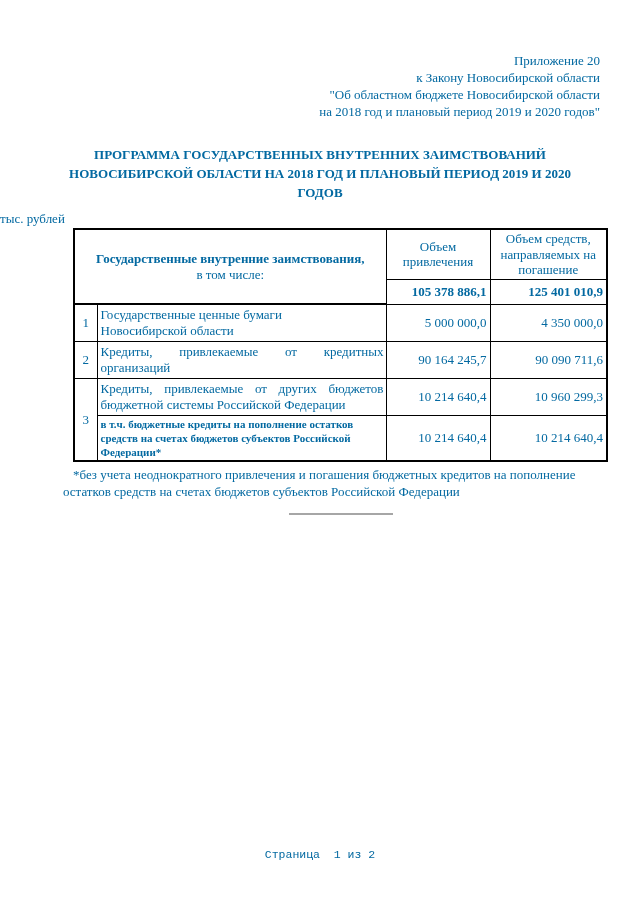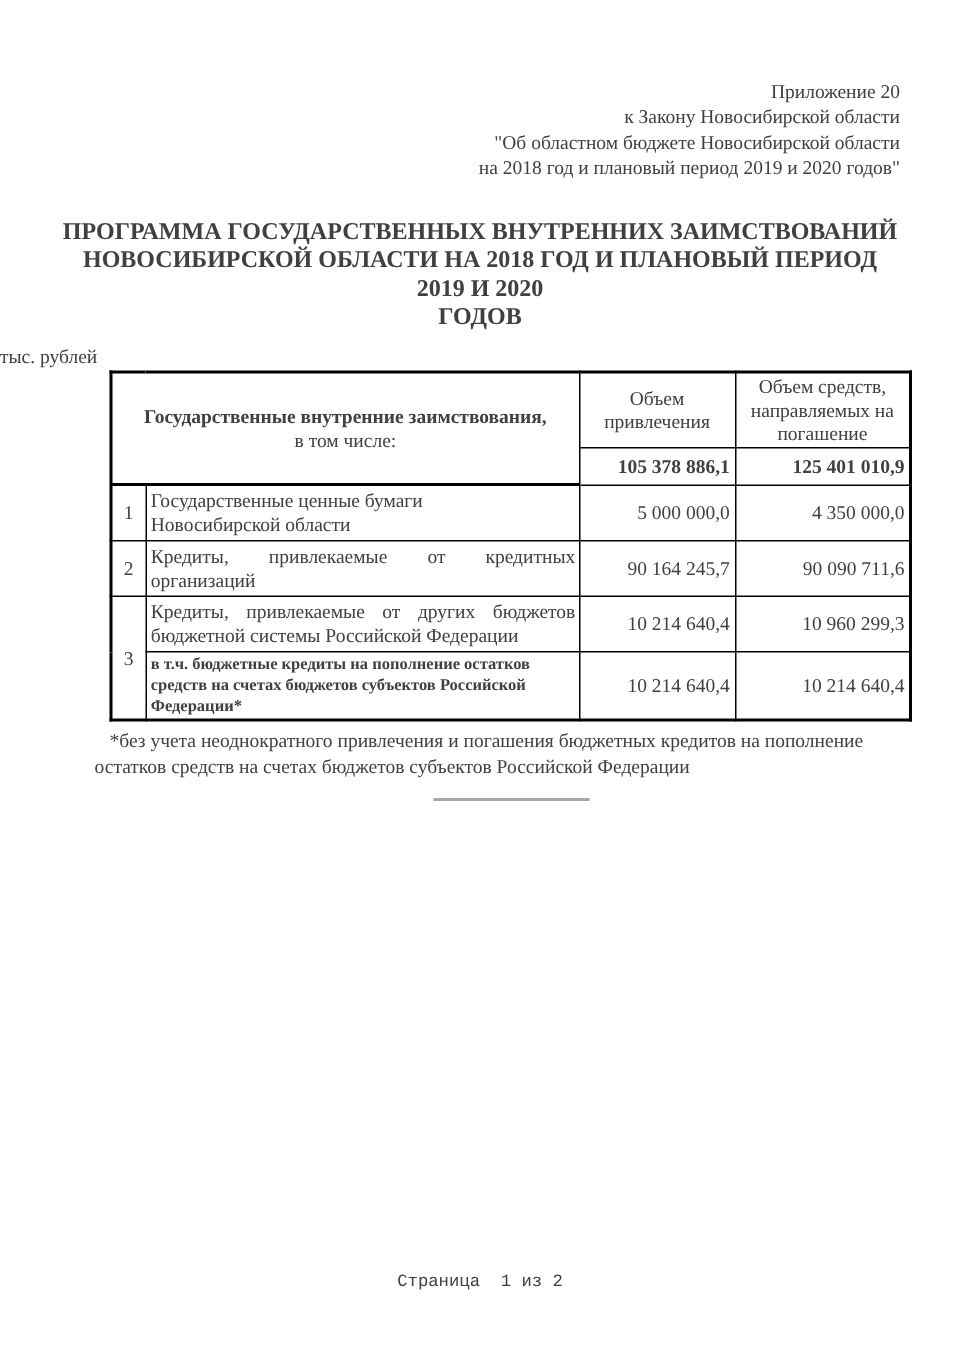--- a/index.html
+++ b/index.html
@@ -9,7 +9,7 @@
     width: 640px;
     height: 905px;
     background: #ffffff;
-    color: #404040;
+    color: #0369a1;
     font-family: "Liberation Serif", "DejaVu Serif", serif;
     font-size: 13px;
     overflow: hidden;

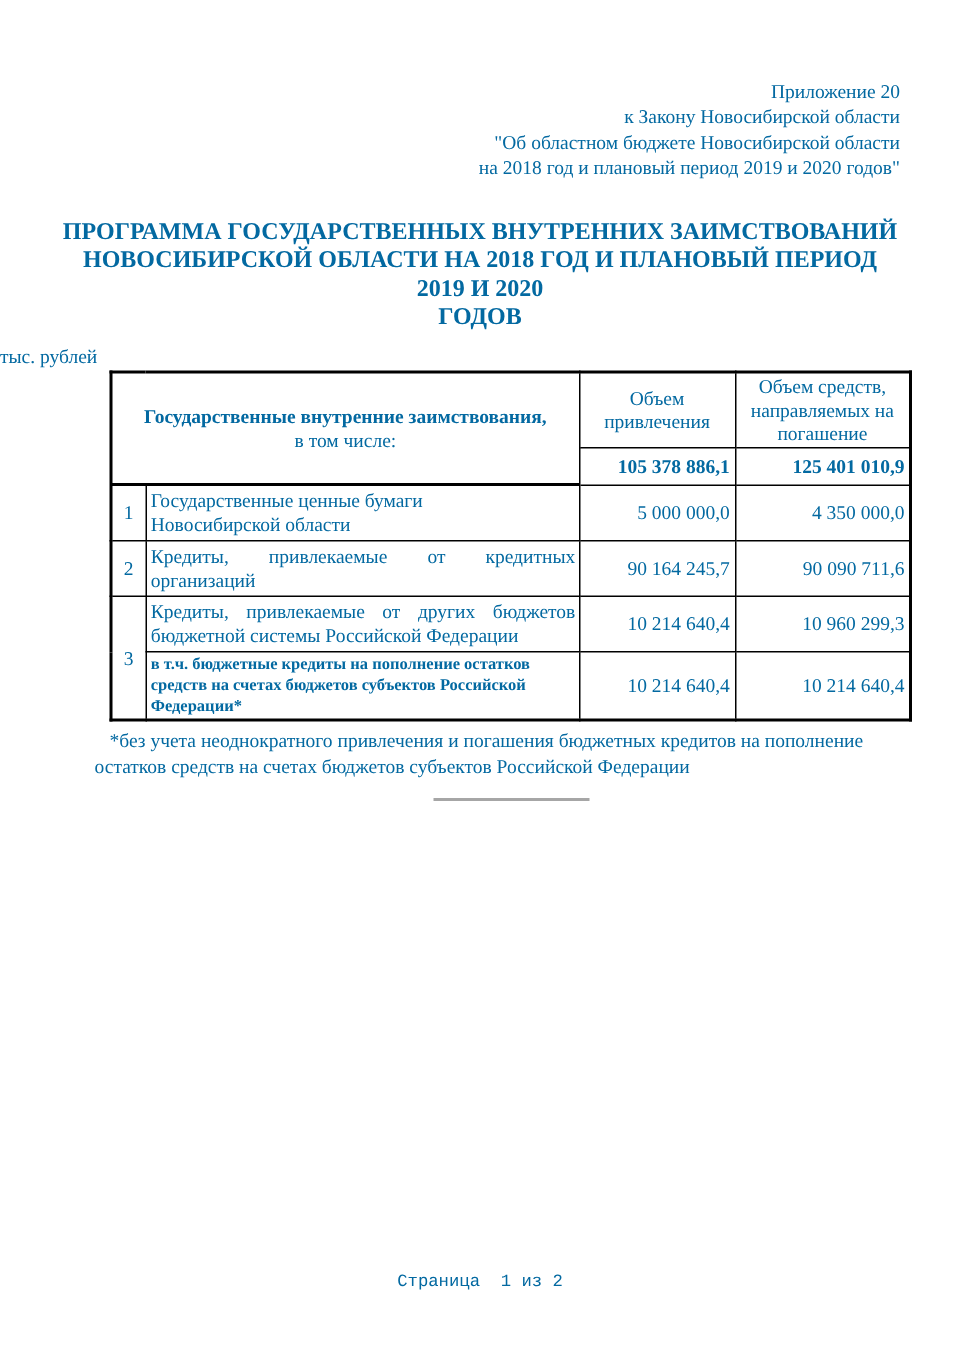--- a/index.html
+++ b/index.html
@@ -23,7 +23,7 @@
     margin: 25px 40px 0 40px;
     text-align: center;
     font-weight: bold;
-    font-size: 16px;
+    font-size: 13px;
     line-height: 19px;
   }
   .table-label {

